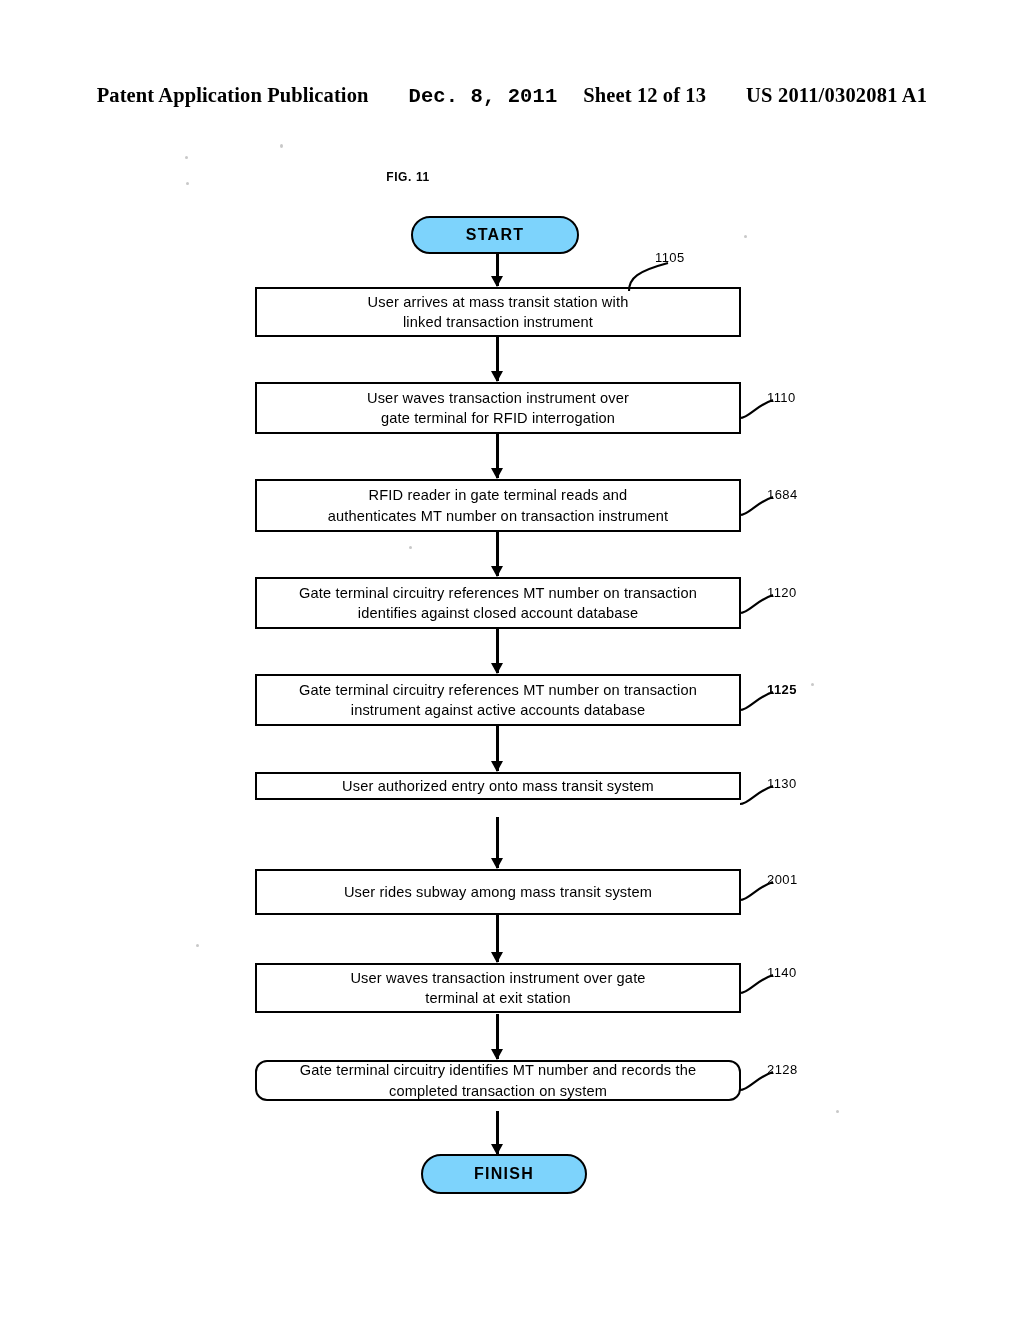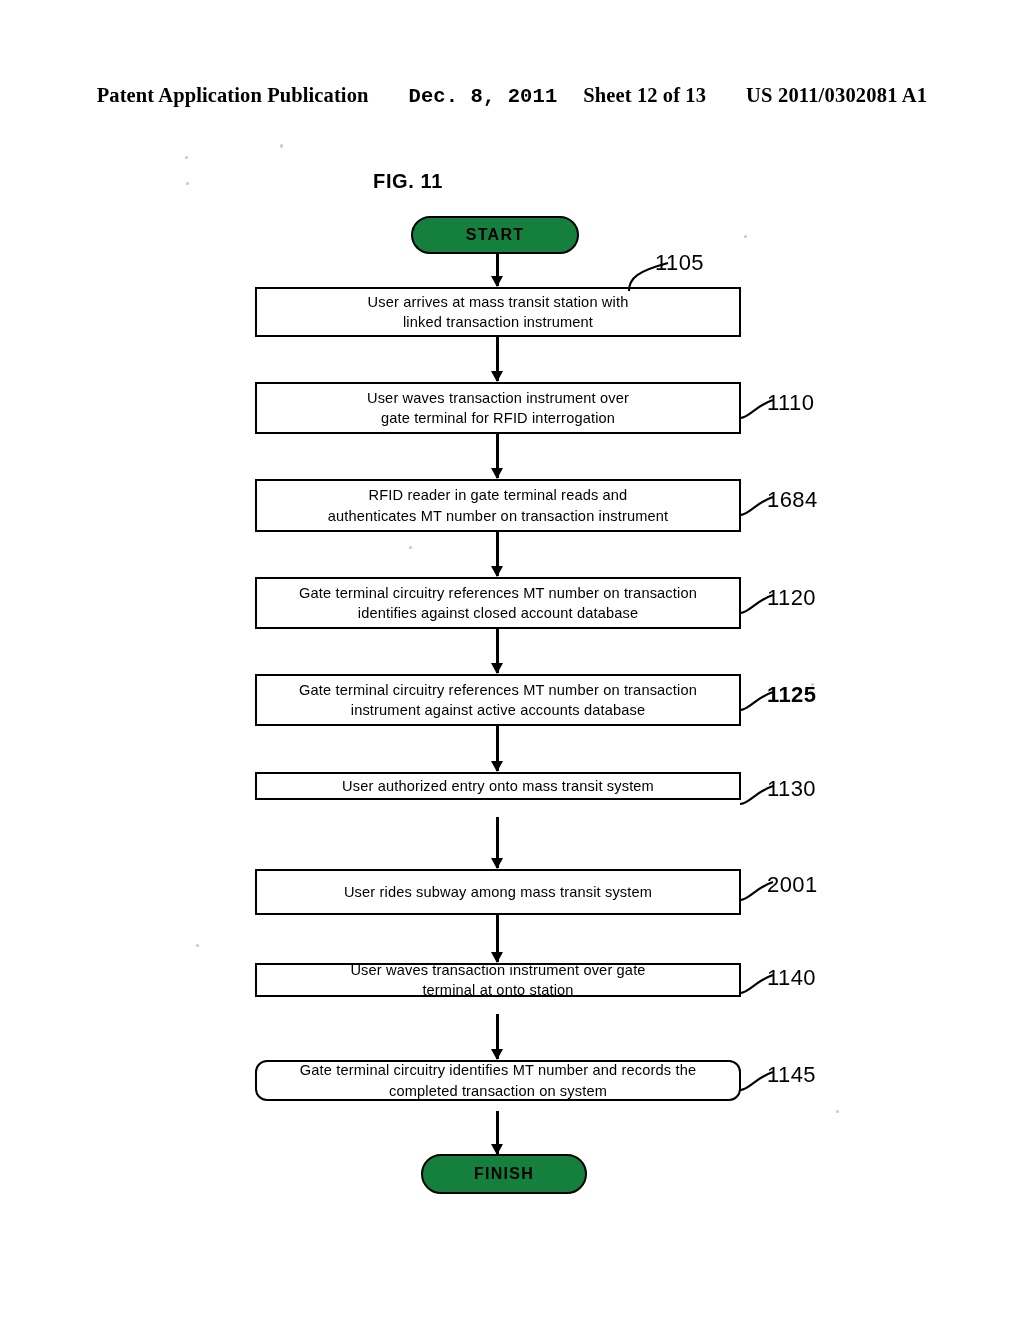--- a/index.html
+++ b/index.html
@@ -50,7 +50,7 @@
     top: 170px;
     width: 816px;
     text-align: center;
-    font-size: 20px;
+    font-size: 12px;
     font-weight: bold;
     letter-spacing: 0.6px;
   }

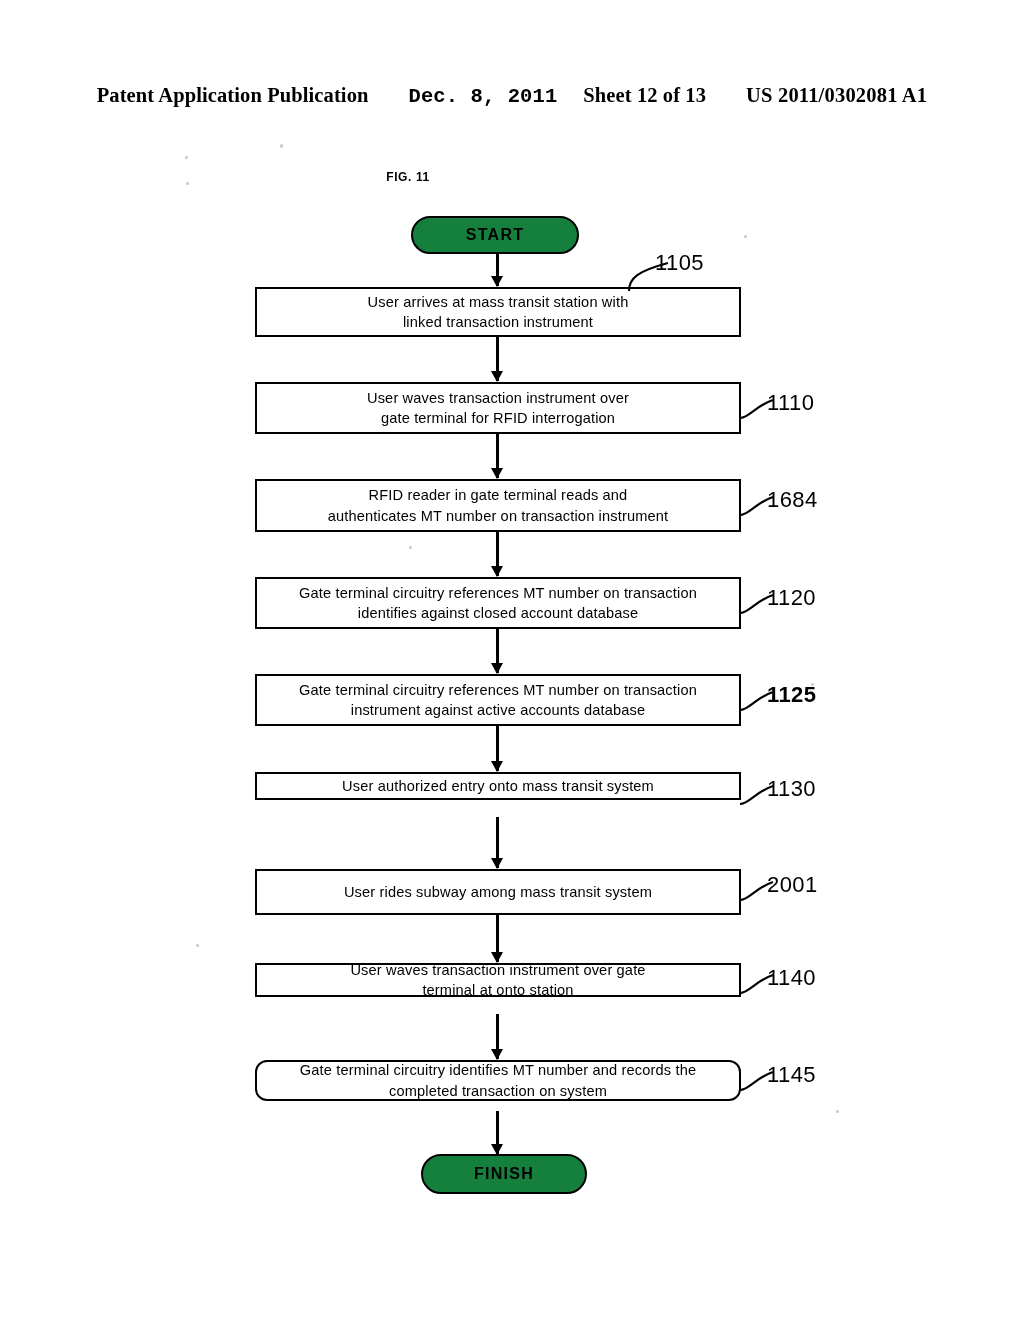--- a/index.html
+++ b/index.html
@@ -66,7 +66,7 @@
     font-size: 16px;
     font-weight: bold;
     letter-spacing: 1.3px;
-    background: #15803d;
+    background: #7dd3fc;
     box-sizing: border-box;
   }
   #terminal-start {

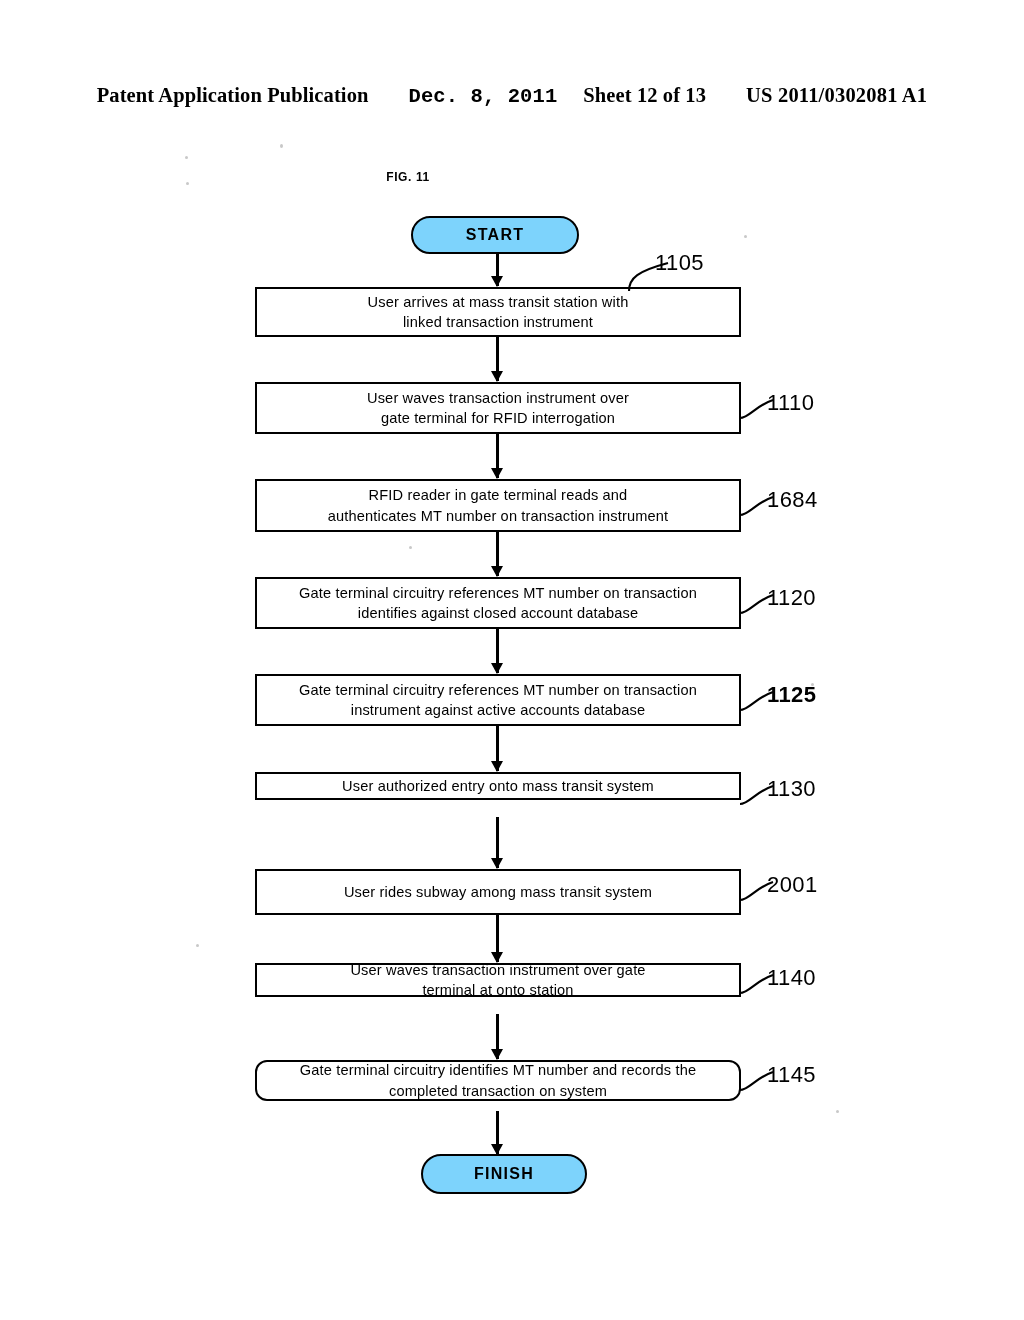--- a/index.html
+++ b/index.html
@@ -124,7 +124,7 @@
   
   .ref-label {
     position: absolute;
-    font-size: 22px;
+    font-size: 13px;
     font-weight: normal;
     letter-spacing: 0.4px;
     white-space: nowrap;

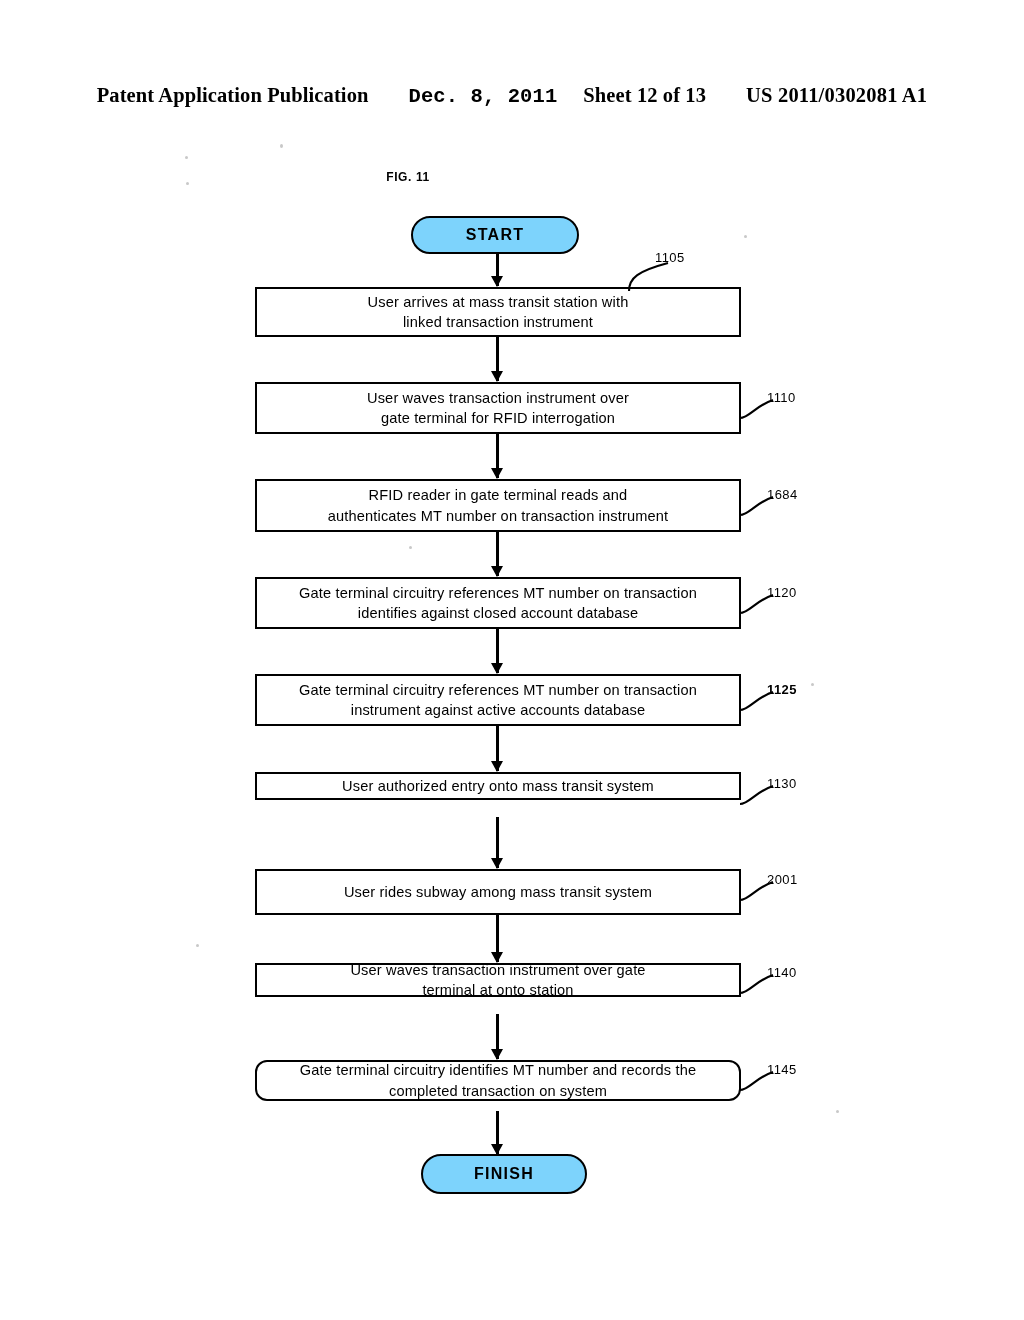--- a/index.html
+++ b/index.html
@@ -256,7 +256,7 @@
 
   <div class="connector" style="top:915px; height:47px;"></div>
 
-  <div class="process" style="top:963px; height:34px;">
+  <div class="process" style="top:963px; height:50px;">
     <span class="txt">
       <span>User waves transaction instrument over gate</span>
       <span class="l2">terminal at onto station</span>

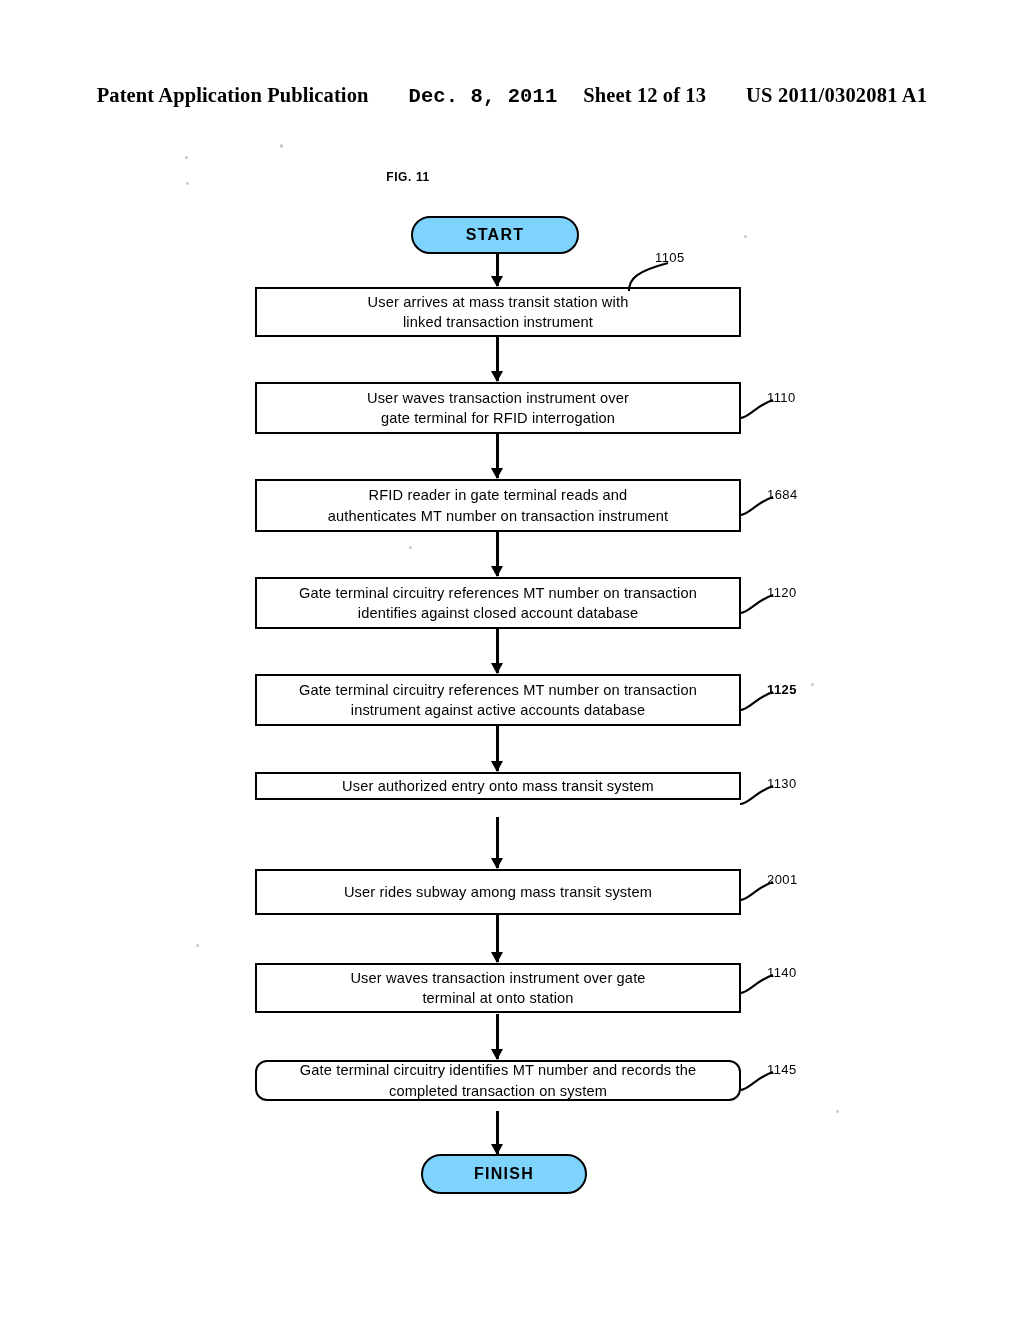--- a/index.html
+++ b/index.html
@@ -259,7 +259,7 @@
   <div class="process" style="top:963px; height:50px;">
     <span class="txt">
       <span>User waves transaction instrument over gate</span>
-      <span class="l2">terminal at onto station</span>
+      <span class="l2">terminal at exit station</span>
     </span>
   </div>
   <svg class="leader" style="left:739px; top:971px;" width="40" height="24" viewBox="0 0 40 24">

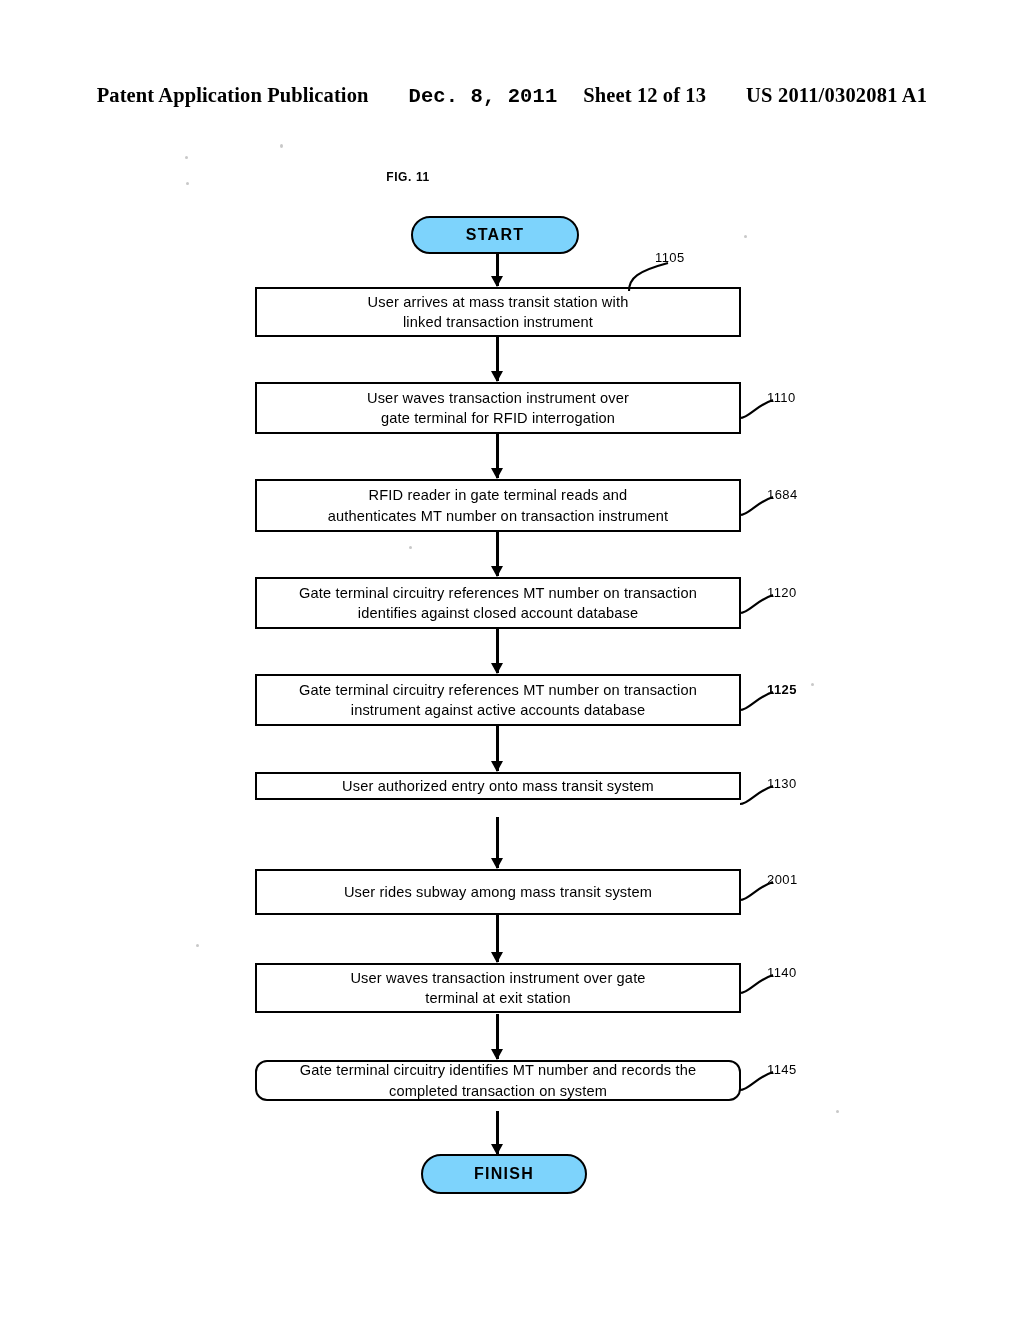--- a/index.html
+++ b/index.html
@@ -278,7 +278,7 @@
   <svg class="leader" style="left:739px; top:1068px;" width="40" height="24" viewBox="0 0 40 24">
     <path d="M 1 22 C 10 22, 16 10, 34 4"></path>
   </svg>
-  <div class="ref-label" style="left:767px; top:1062px;">1145</div>
+  <div class="ref-label" style="left:767px; top:1062px;">2128</div>
 
   <div class="connector" style="top:1111px; height:43px;"></div>
 

